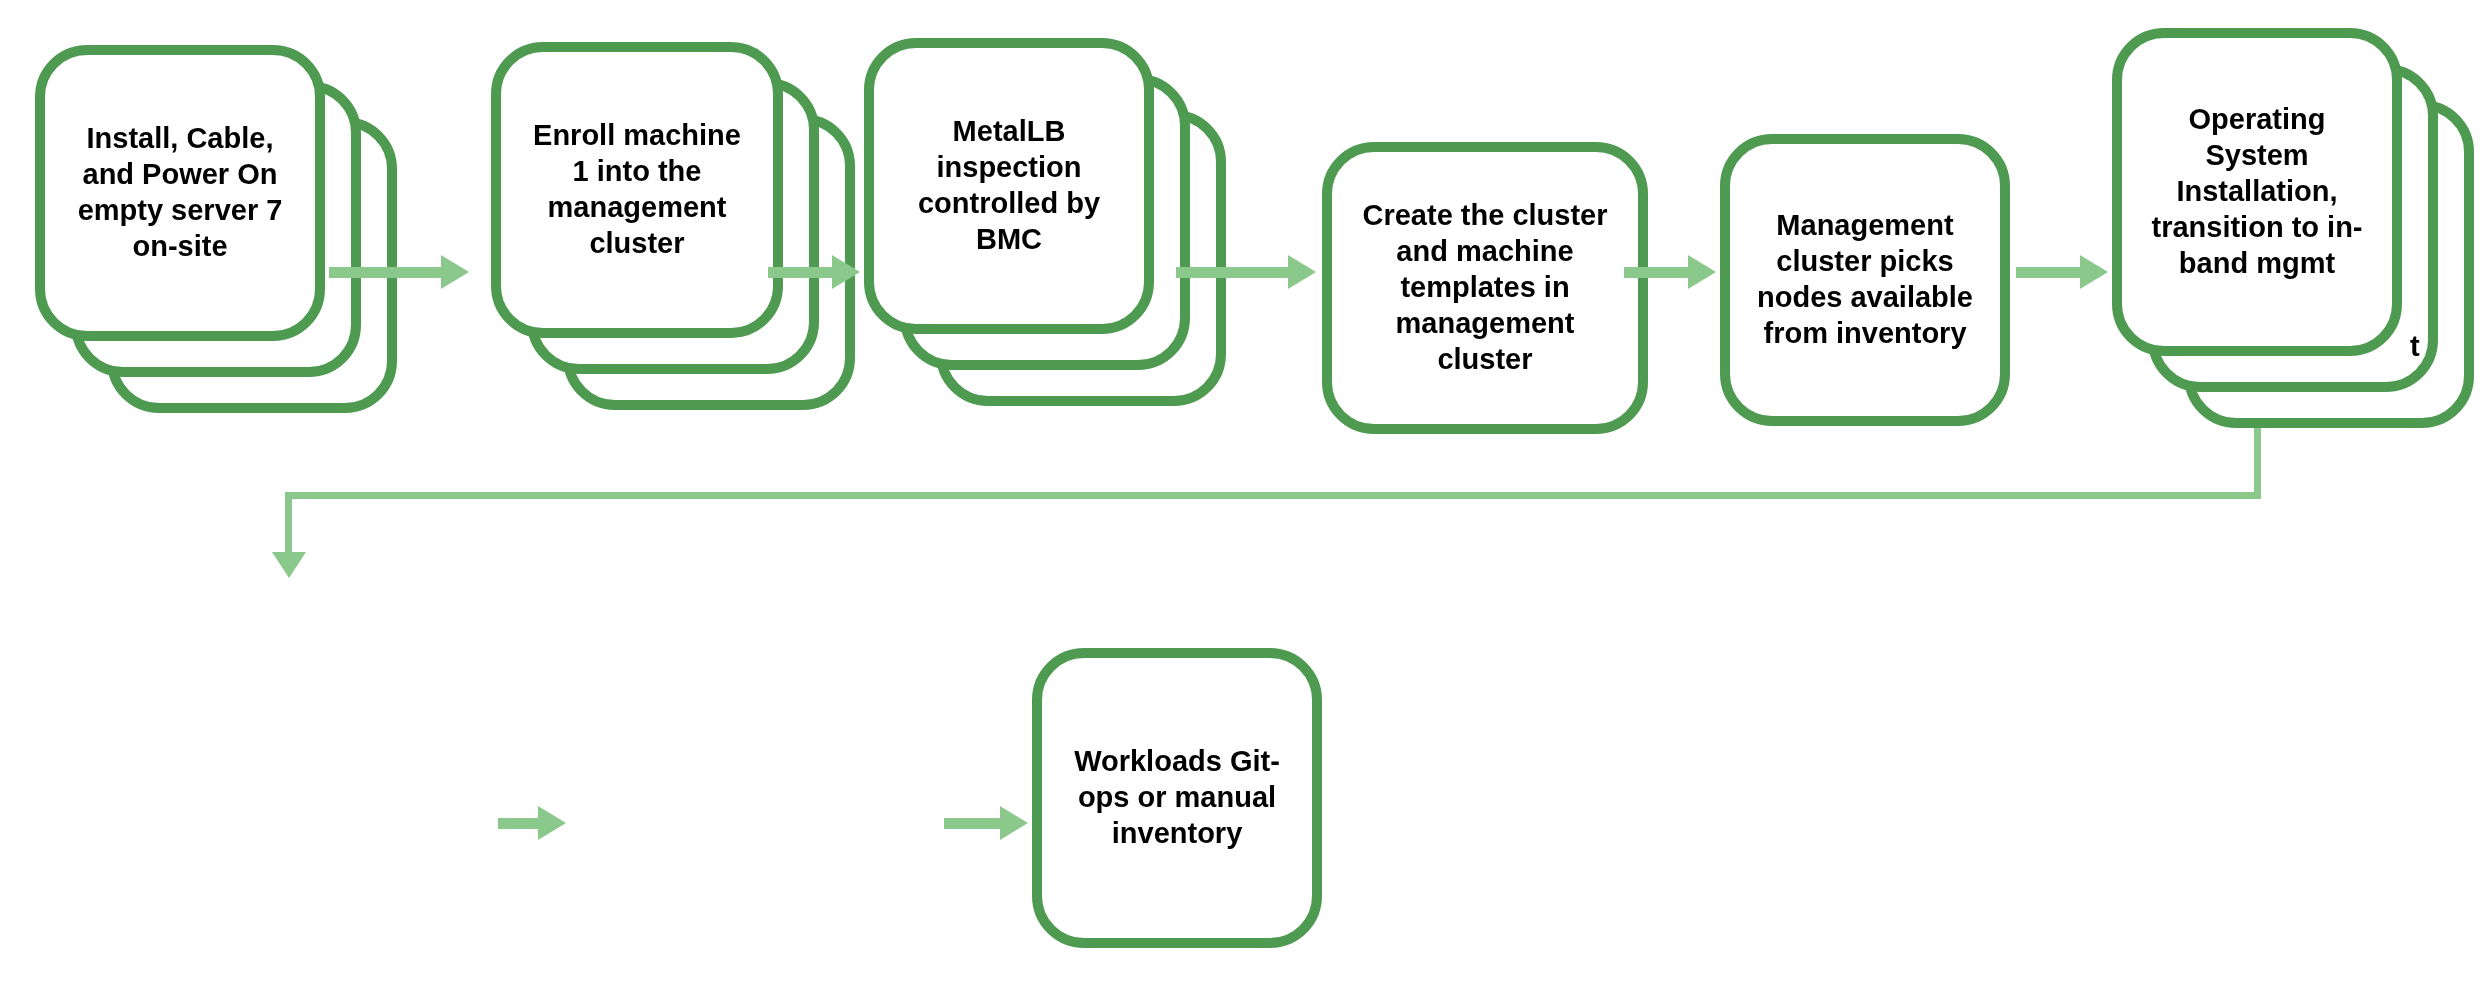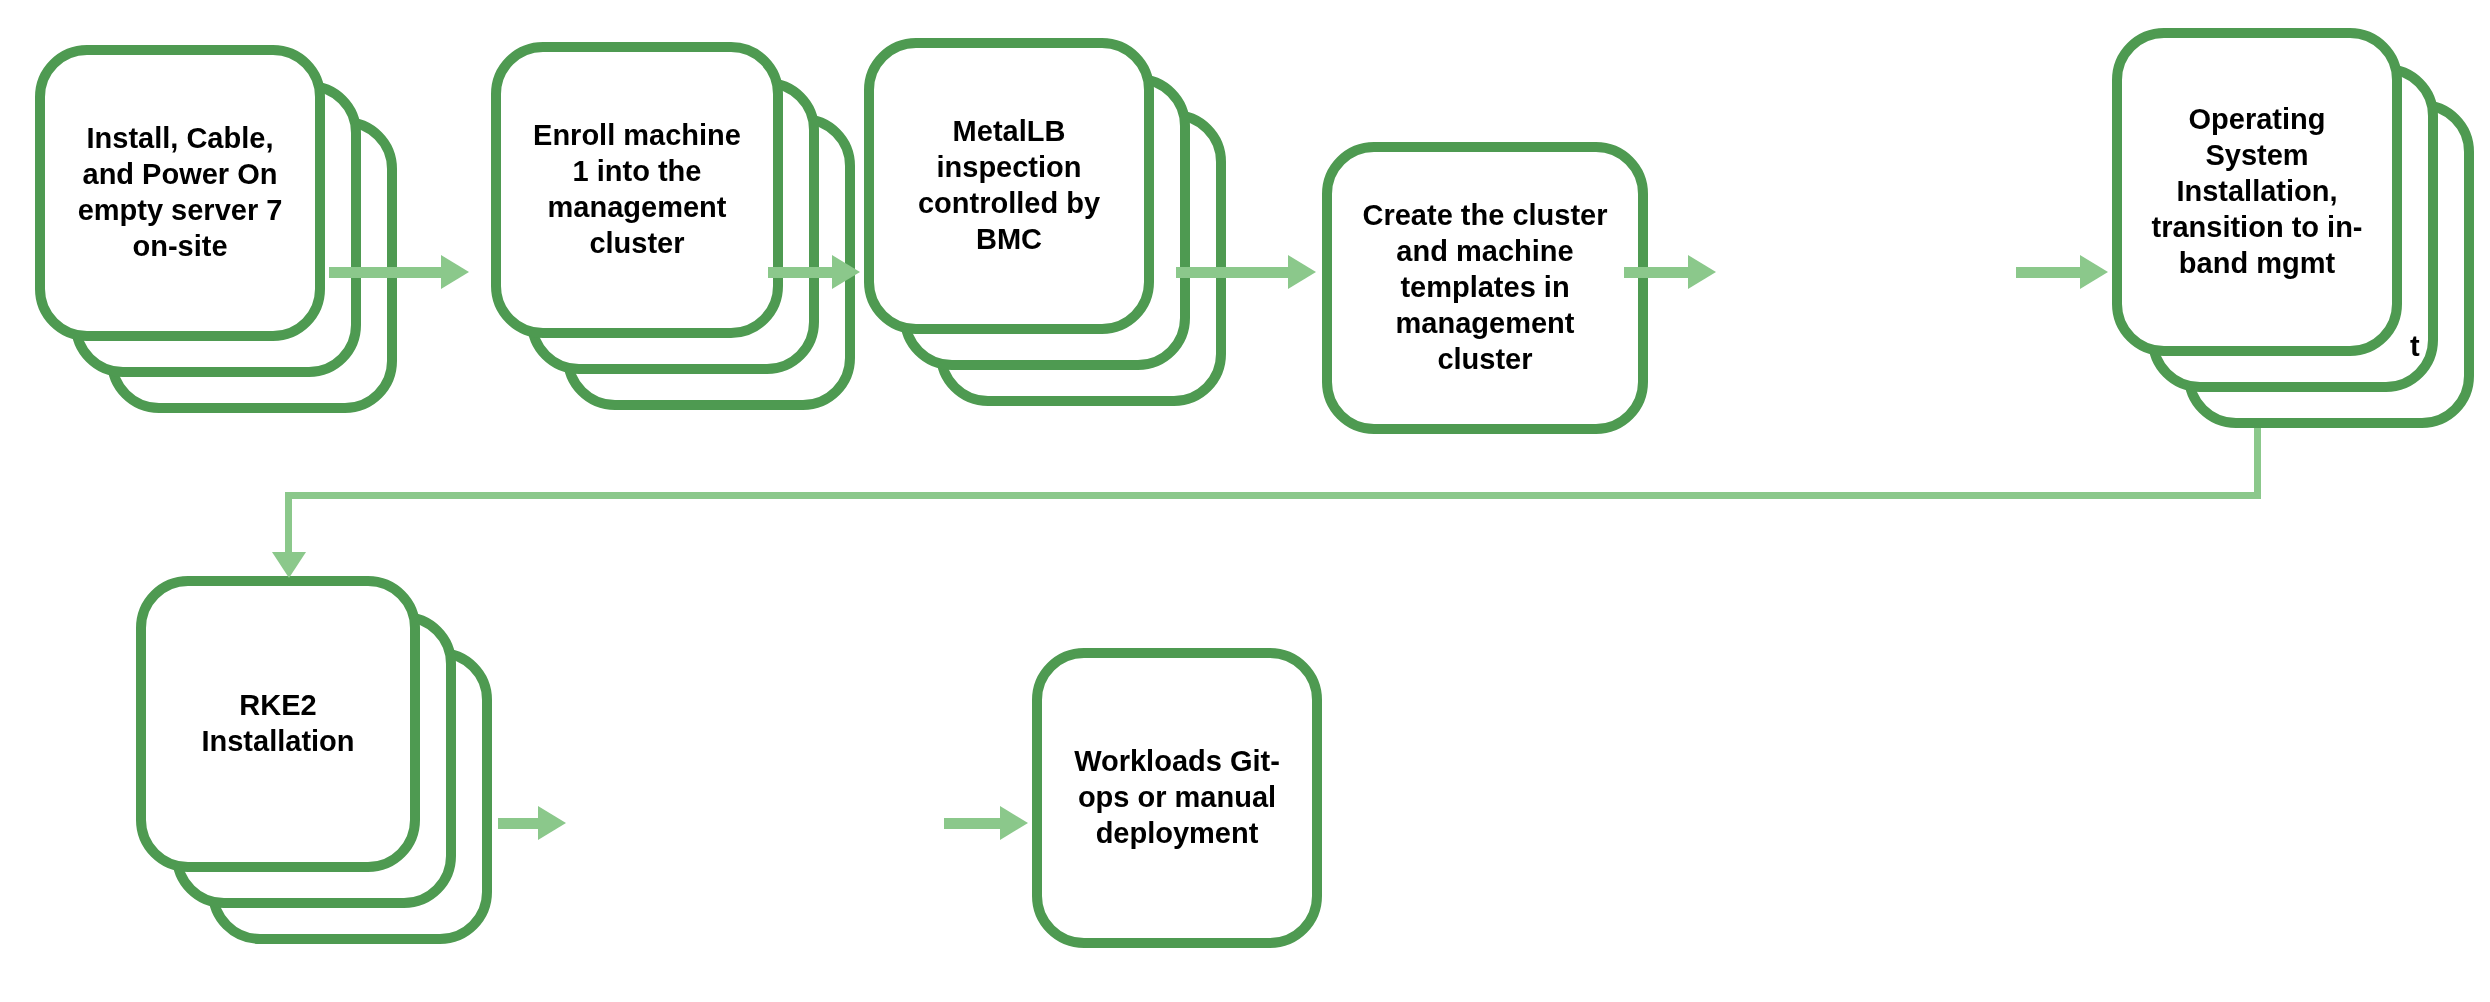--- a/index.html
+++ b/index.html
@@ -117,6 +117,11 @@
     <div class="head"></div>
   </div>
 
+  <div class="node" style="left:1720px; top:134px; width:290px; height:292px">
+    <div class="card front">
+      <div class="label">Management cluster picks nodes available from inventory</div>
+    </div>
+  </div>
 
   <div class="harrow" style="left:2016px; top:255px; width:92px">
     <div class="shaft"></div>

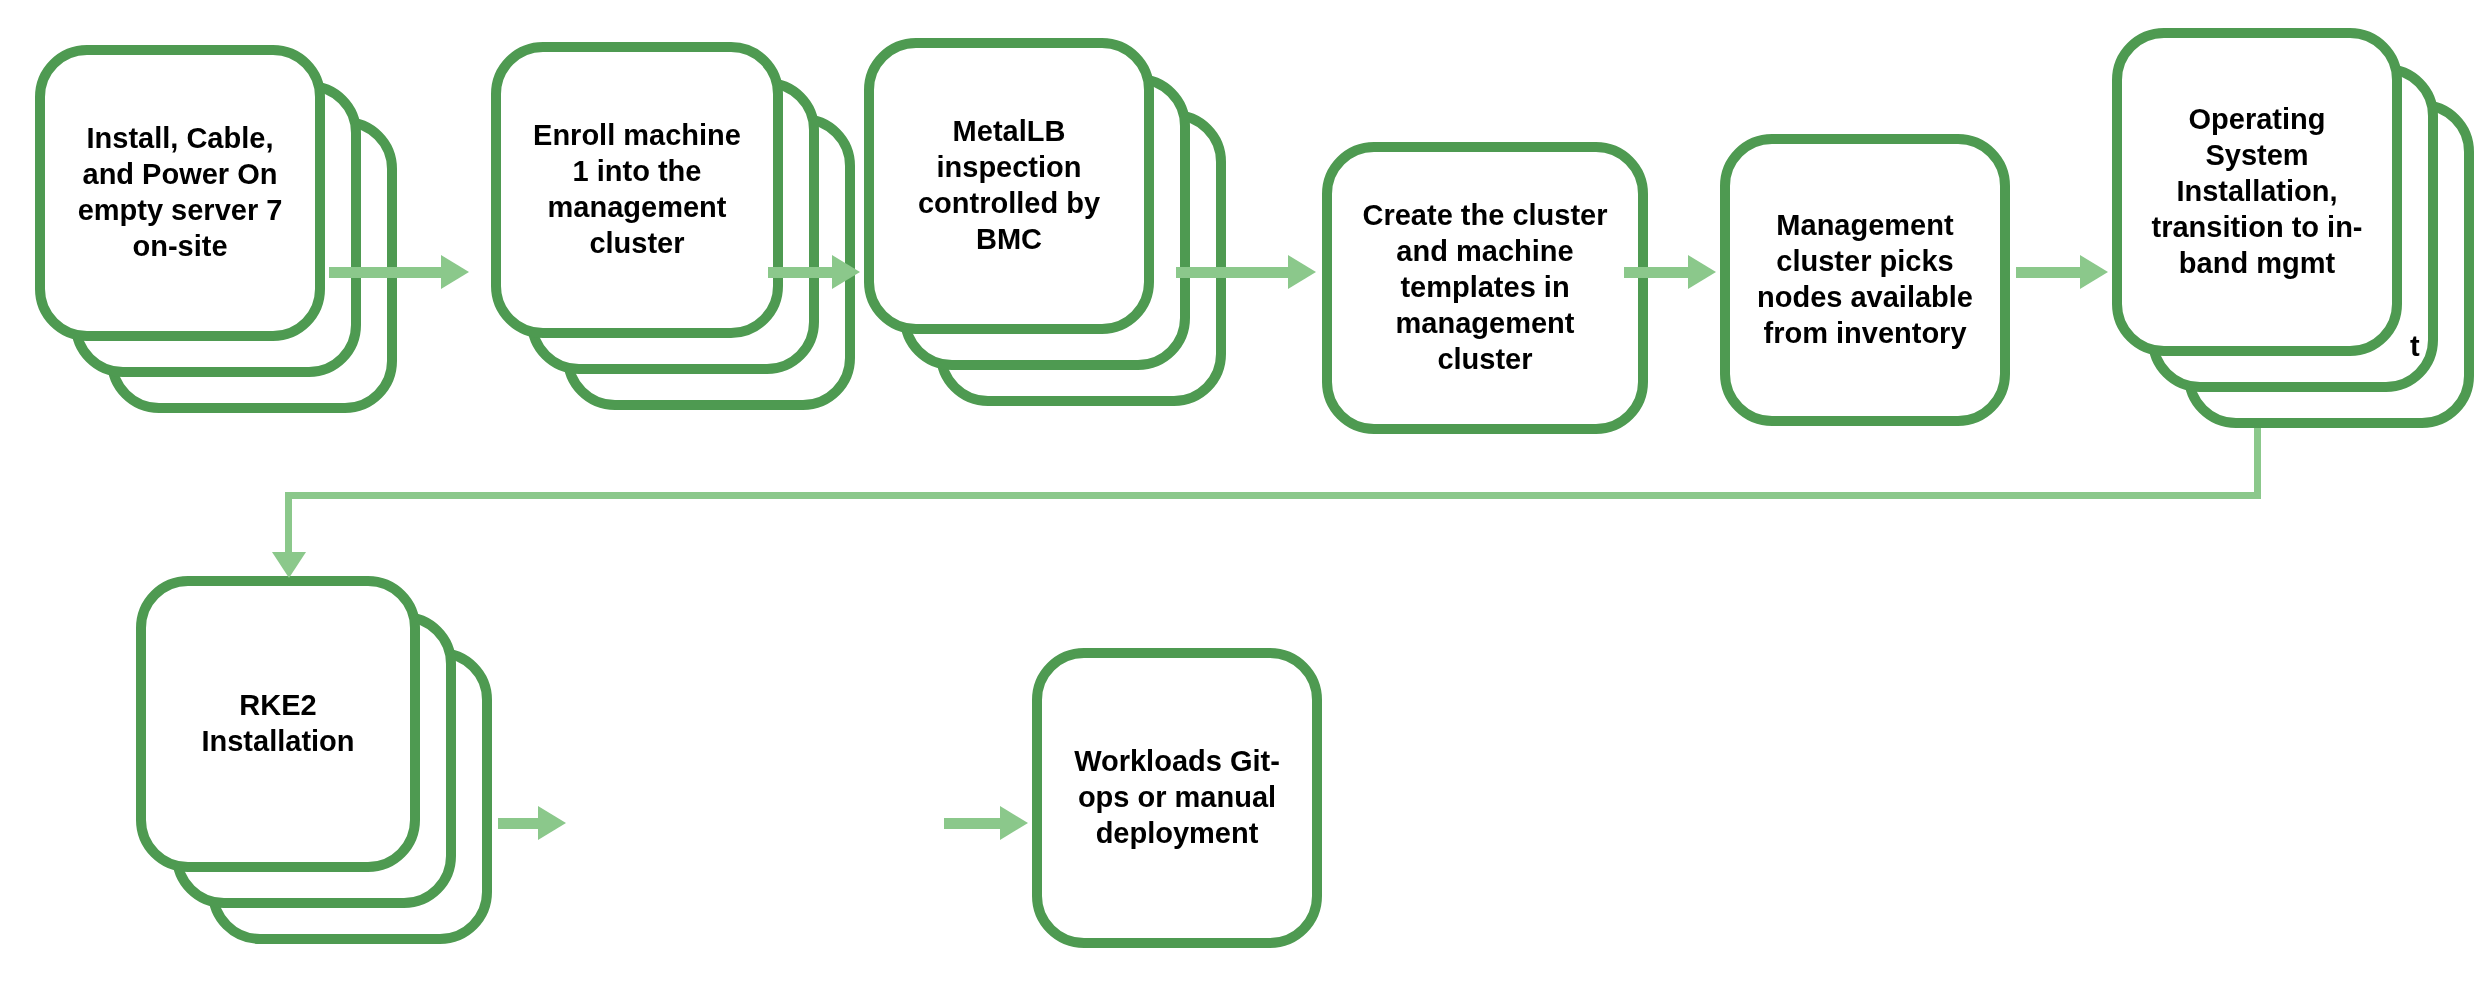--- a/index.html
+++ b/index.html
@@ -143,13 +143,6 @@
   <div class="seg" style="left:285px; top:492px; width:7px; height:62px"></div>
   <div class="head-down" style="left:272px; top:552px"></div>
 
-  <div class="node" style="left:136px; top:576px; width:284px; height:296px">
-    <div class="card back2"></div>
-    <div class="card back1"></div>
-    <div class="card front">
-      <div class="label">RKE2 Installation</div>
-    </div>
-  </div>
 
   <div class="harrow" style="left:498px; top:806px; width:68px">
     <div class="shaft"></div>

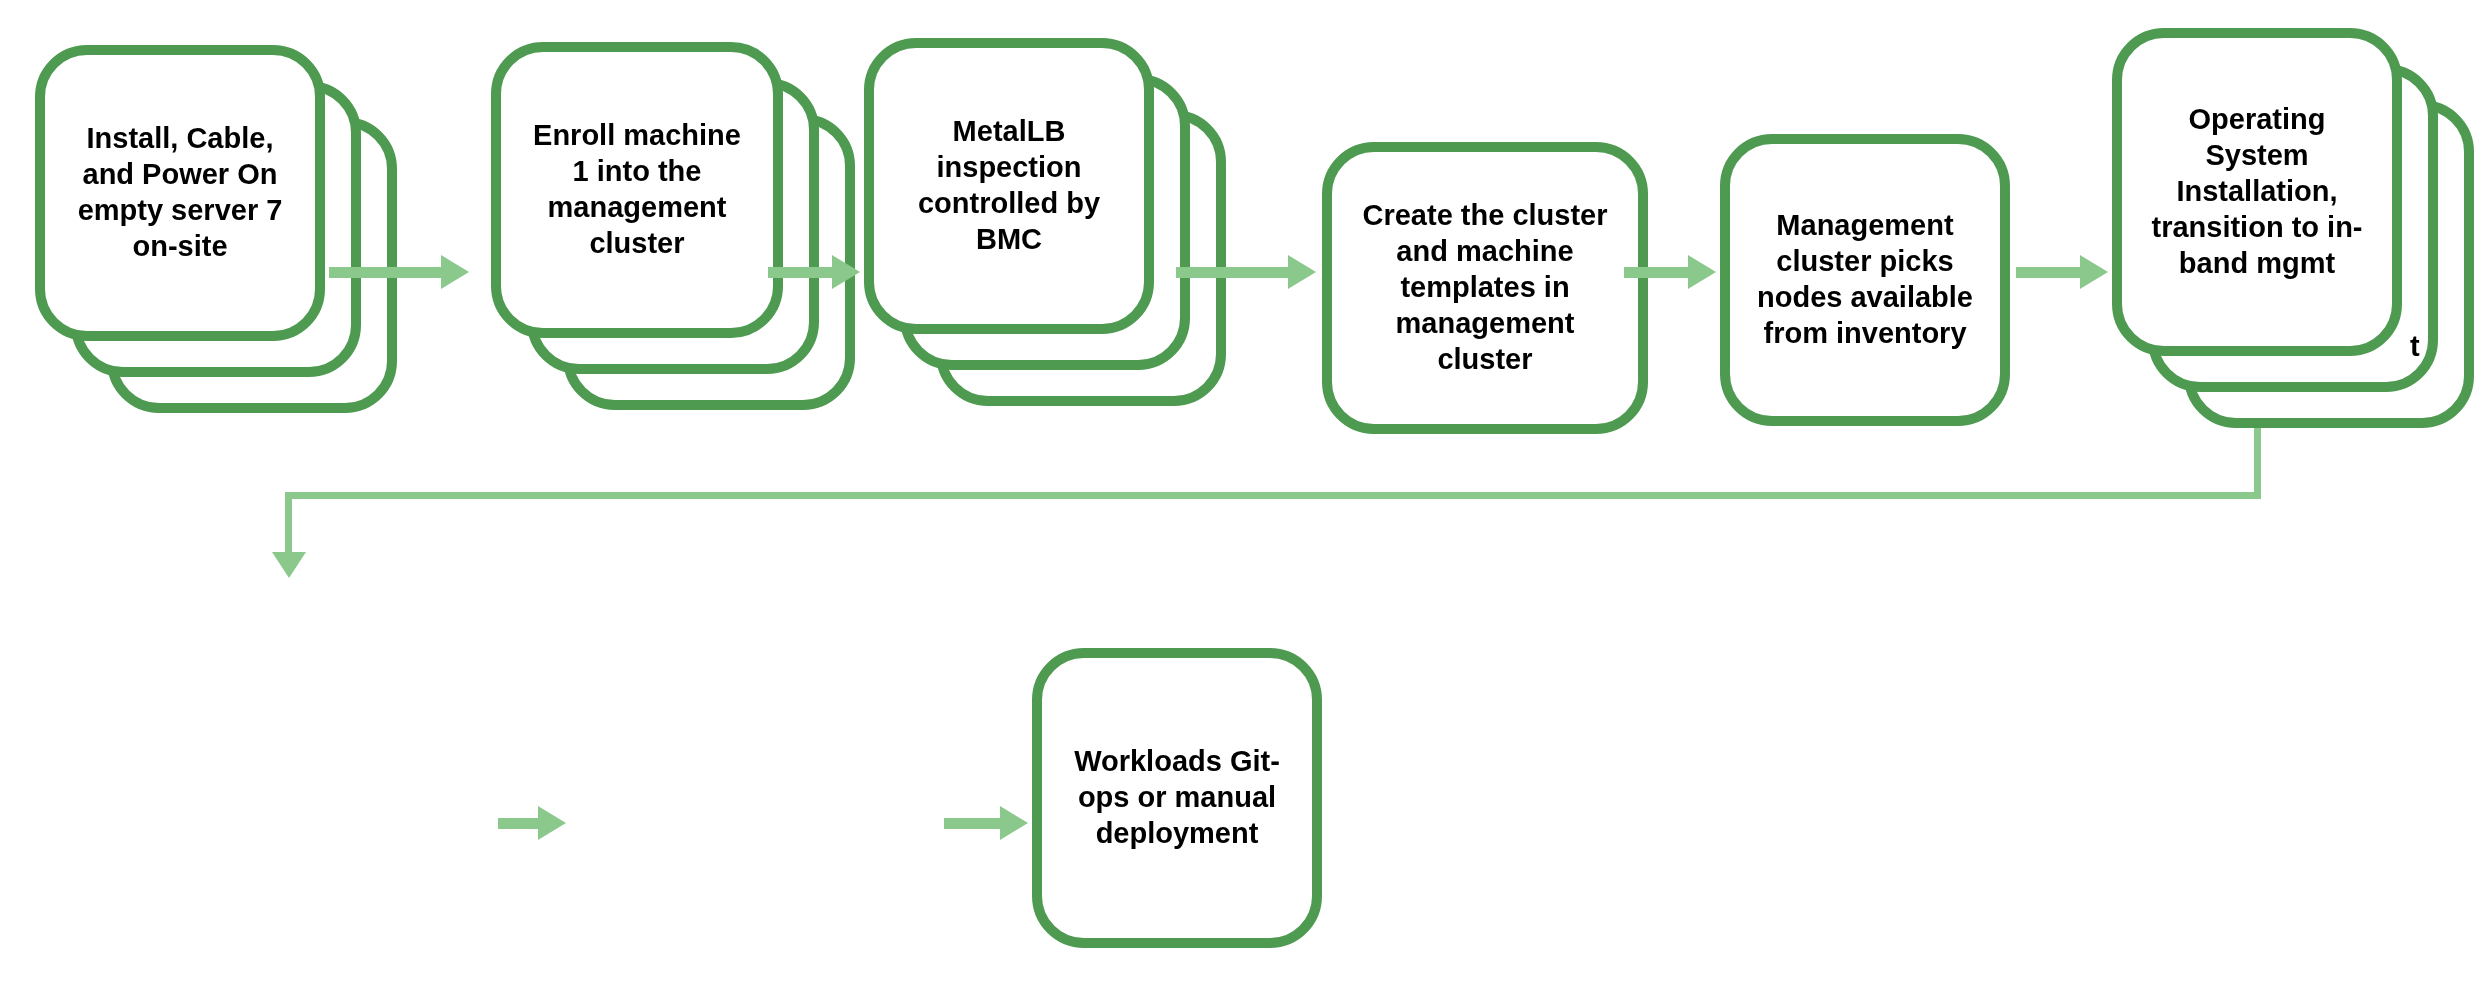--- a/index.html
+++ b/index.html
@@ -157,7 +157,7 @@
 
   <div class="node" style="left:1032px; top:648px; width:290px; height:300px">
     <div class="card front">
-      <div class="label">Workloads Git-ops or manual deployment</div>
+      <div class="label">Workloads Git-ops or manual inventory</div>
     </div>
   </div>
 

